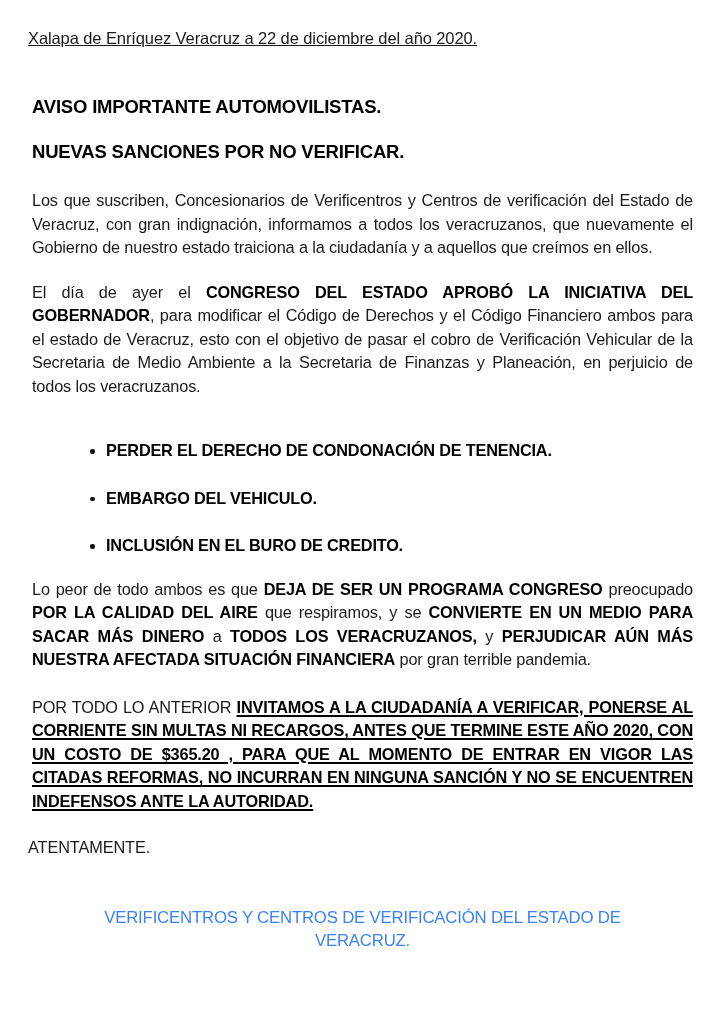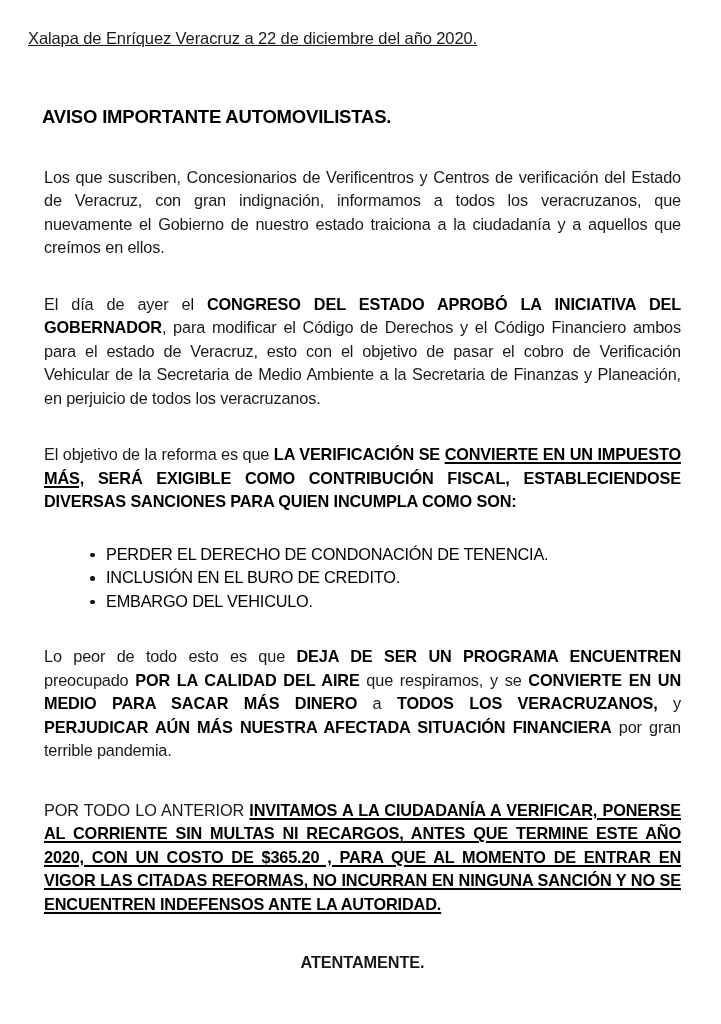--- a/index.html
+++ b/index.html
@@ -41,7 +41,7 @@
 
   
   .heading {
-    margin: 14px;
+    margin: 4px;
     font-size: 18.5px;
     font-weight: bold;
     letter-spacing: -0.2px;

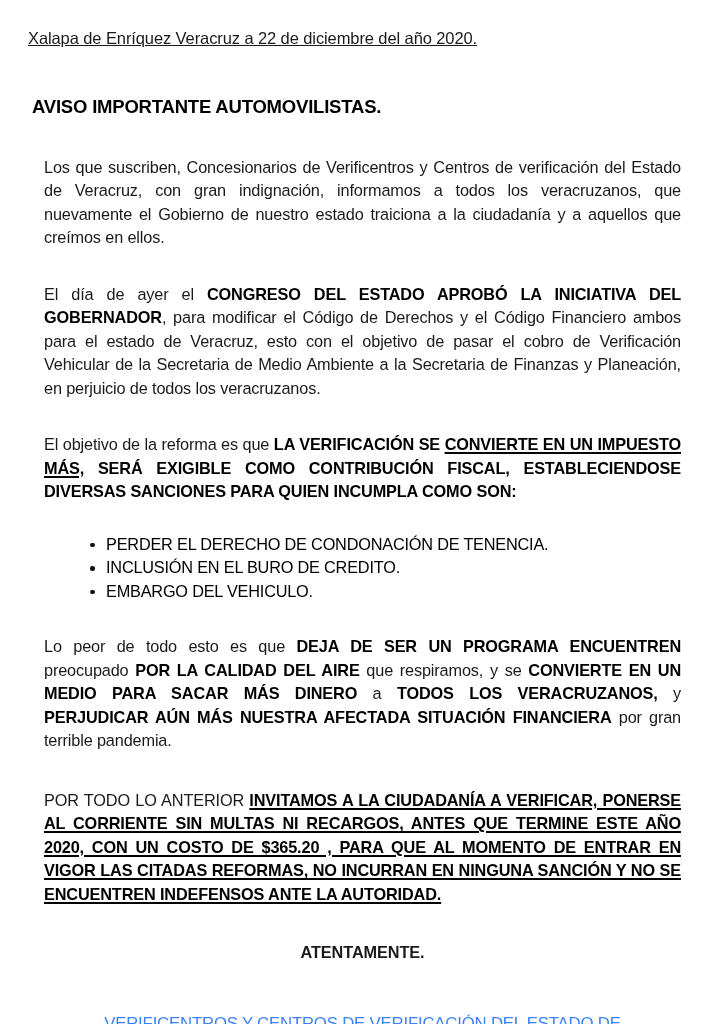--- a/index.html
+++ b/index.html
@@ -137,6 +137,7 @@
 
   <h1 class="heading heading-1">AVISO IMPORTANTE AUTOMOVILISTAS.</h1>
 
+  <h2 class="heading heading-2">NUEVAS SANCIONES POR NO VERIFICAR.</h2>
 
   <p class="body p-intro">Los que suscriben, Concesionarios de Verificentros y Centros de verificación del Estado de Veracruz, con gran indignación, informamos a todos los veracruzanos, que nuevamente el Gobierno de nuestro estado traiciona a la ciudadanía y a aquellos que creímos en ellos.</p>
 

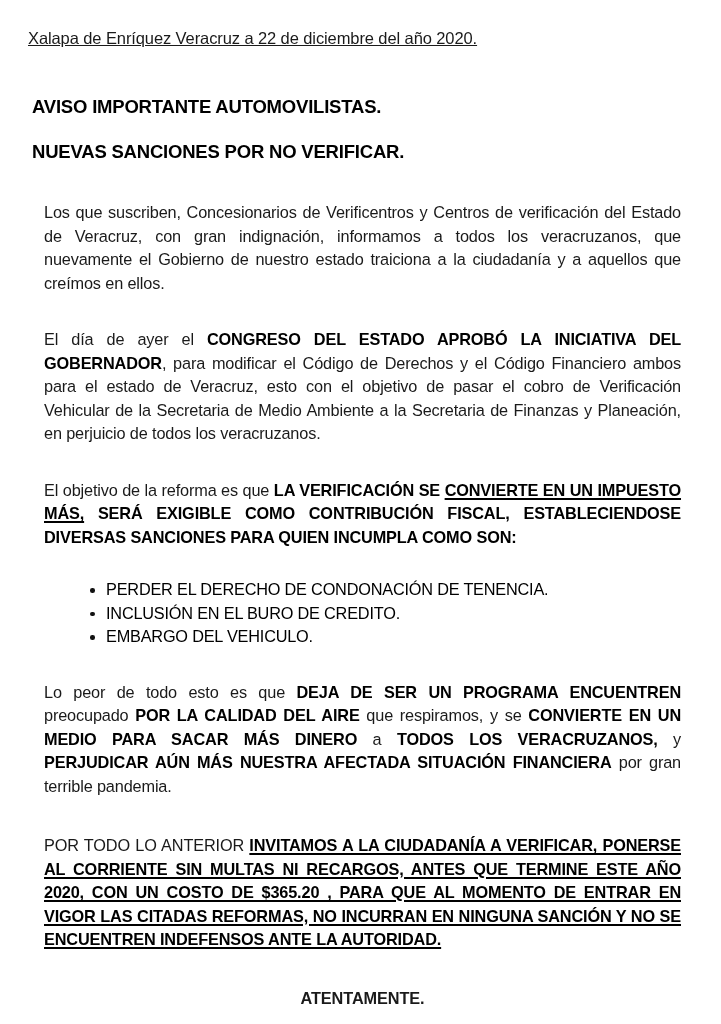--- a/index.html
+++ b/index.html
@@ -53,7 +53,7 @@
 
   
   p.body {
-    margin: 16px;
+    margin: 4px;
     font-size: 16.3px;
     line-height: 23.5px;
     text-align: justify;

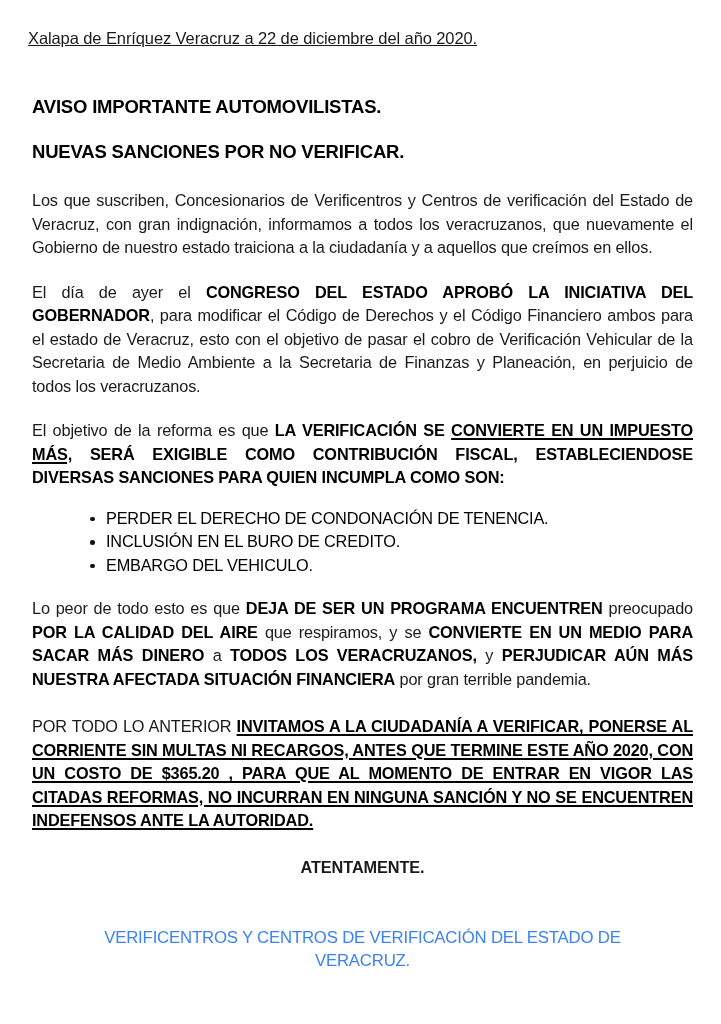--- a/index.html
+++ b/index.html
@@ -145,9 +145,6 @@
     <span>El día de ayer el </span><b>CONGRESO DEL ESTADO APROBÓ LA INICIATIVA DEL GOBERNADOR</b><span>, para modificar el Código de Derechos y el Código Financiero ambos para el estado de Veracruz, esto con el objetivo de pasar el cobro de Verificación Vehicular de la Secretaria de Medio Ambiente a la Secretaria de Finanzas y Planeación, en perjuicio de todos los veracruzanos.</span>
   </p>
 
-  <p class="body p-objetivo p-strong">
-    <span class="lead">El objetivo de la reforma es que </span><b>LA VERIFICACIÓN SE </b><b><u>CONVIERTE EN UN IMPUESTO MÁS,</u></b><b> SERÁ EXIGIBLE COMO CONTRIBUCIÓN FISCAL, ESTABLECIENDOSE DIVERSAS SANCIONES PARA QUIEN INCUMPLA COMO SON:</b>
-  </p>
 
   <ul class="sanctions">
     <li>PERDER EL DERECHO DE CONDONACIÓN DE TENENCIA.</li>

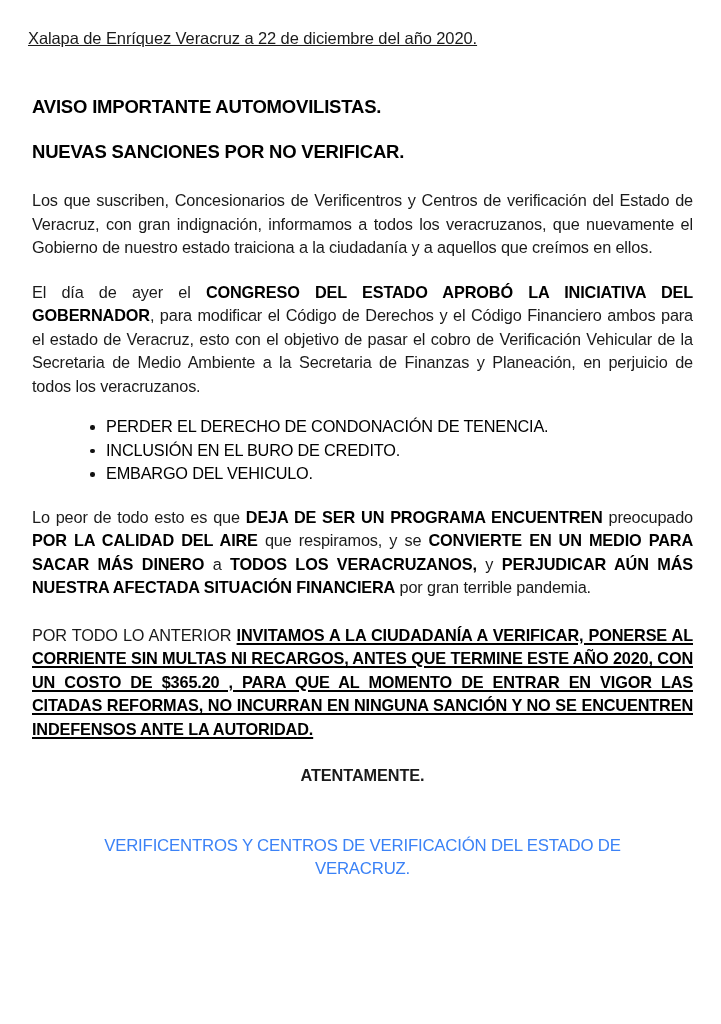--- a/index.html
+++ b/index.html
@@ -88,11 +88,12 @@
   ul.sanctions li {
     position: relative;
     font-size: 16.3px;
-    font-weight: normal;
+    font-weight: bold;
     line-height: 23.5px;
     letter-spacing: -0.2px;
     color: #000000;
     padding-left: 16px;
+    margin-top: 24px;
   }
   ul.sanctions li::before {
     content: "";

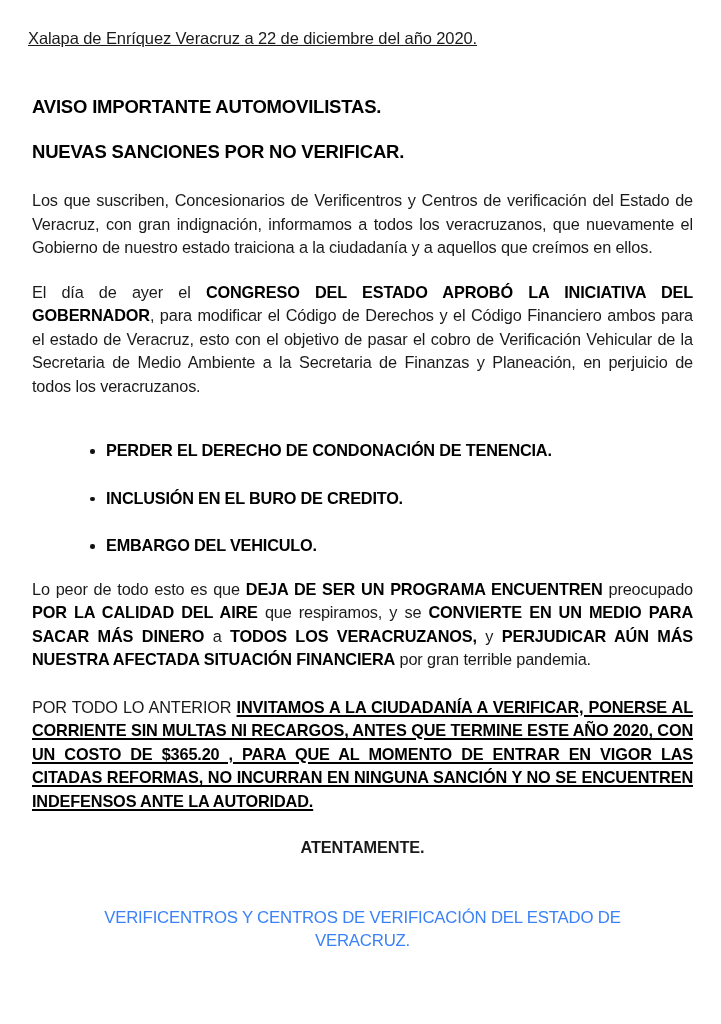--- a/index.html
+++ b/index.html
@@ -149,8 +149,8 @@
 
   <ul class="sanctions">
     <li>PERDER EL DERECHO DE CONDONACIÓN DE TENENCIA.</li>
+    <li>EMBARGO DEL VEHICULO.</li>
     <li>INCLUSIÓN EN EL BURO DE CREDITO.</li>
-    <li>EMBARGO DEL VEHICULO.</li>
   </ul>
 
   <p class="body p-peor">

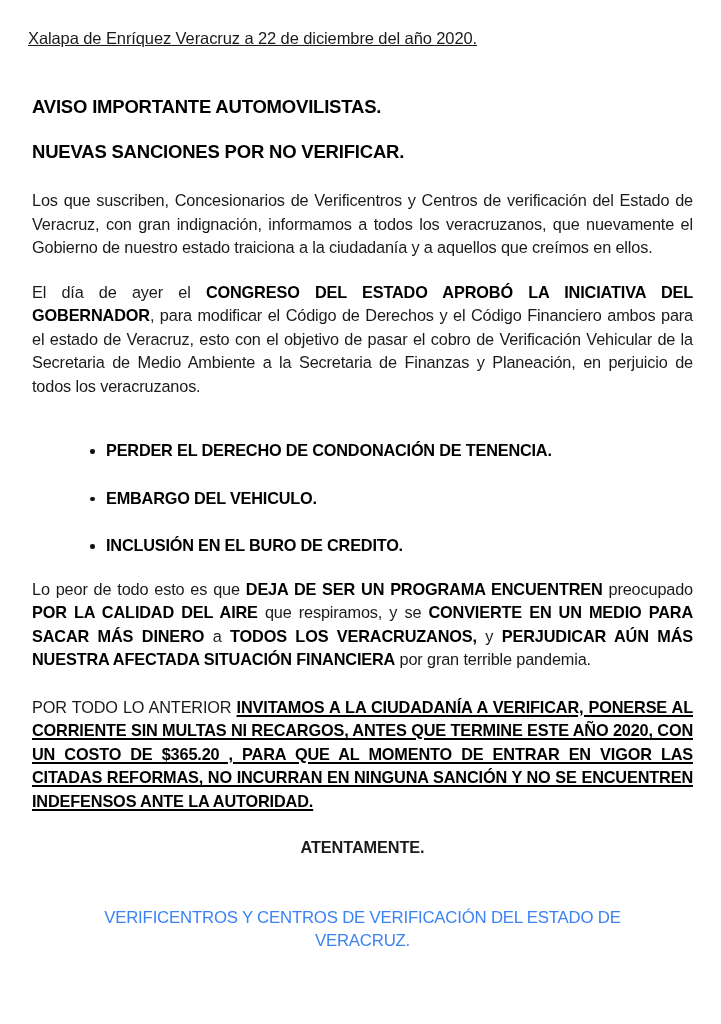--- a/index.html
+++ b/index.html
@@ -154,7 +154,7 @@
   </ul>
 
   <p class="body p-peor">
-    <span>Lo peor de todo esto es que </span><b>DEJA DE SER UN PROGRAMA ENCUENTREN</b><span> preocupado </span><b>POR LA CALIDAD DEL AIRE</b><span> que respiramos, y se </span><b>CONVIERTE EN UN MEDIO PARA SACAR MÁS DINERO</b><span> a </span><b>TODOS LOS VERACRUZANOS,</b><span> y </span><b>PERJUDICAR AÚN MÁS NUESTRA AFECTADA SITUACIÓN FINANCIERA</b><span> por gran terrible pandemia.</span>
+    <span>Lo peor de todo ambos es que </span><b>DEJA DE SER UN PROGRAMA ENCUENTREN</b><span> preocupado </span><b>POR LA CALIDAD DEL AIRE</b><span> que respiramos, y se </span><b>CONVIERTE EN UN MEDIO PARA SACAR MÁS DINERO</b><span> a </span><b>TODOS LOS VERACRUZANOS,</b><span> y </span><b>PERJUDICAR AÚN MÁS NUESTRA AFECTADA SITUACIÓN FINANCIERA</b><span> por gran terrible pandemia.</span>
   </p>
 
   <p class="body p-final">

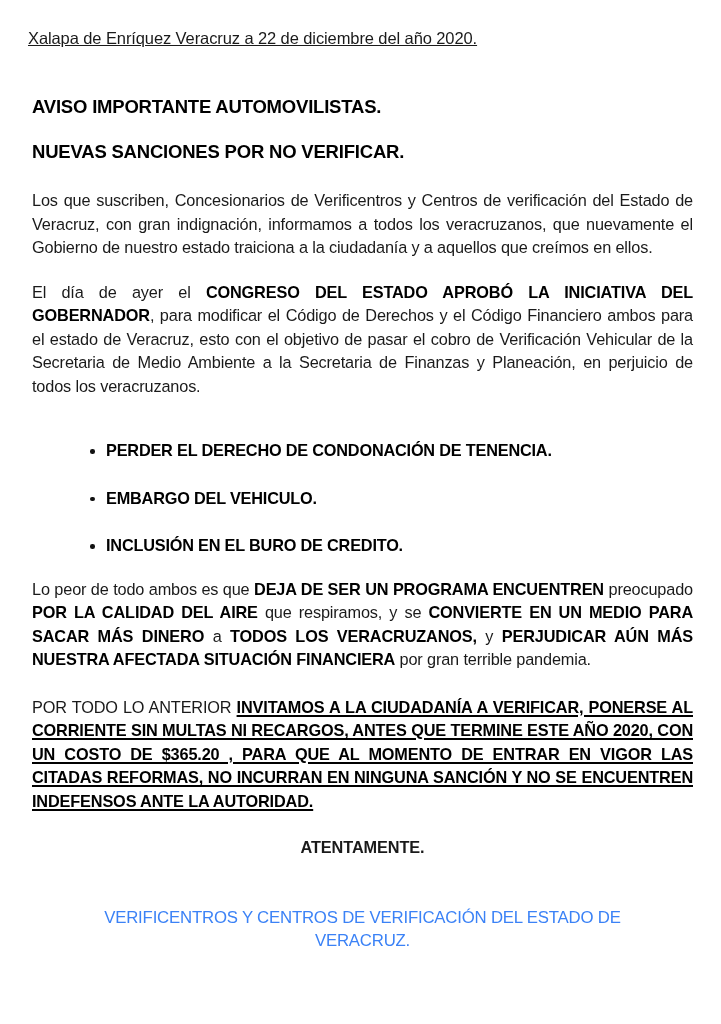--- a/index.html
+++ b/index.html
@@ -154,7 +154,7 @@
   </ul>
 
   <p class="body p-peor">
-    <span>Lo peor de todo ambos es que </span><b>DEJA DE SER UN PROGRAMA ENCUENTREN</b><span> preocupado </span><b>POR LA CALIDAD DEL AIRE</b><span> que respiramos, y se </span><b>CONVIERTE EN UN MEDIO PARA SACAR MÁS DINERO</b><span> a </span><b>TODOS LOS VERACRUZANOS,</b><span> y </span><b>PERJUDICAR AÚN MÁS NUESTRA AFECTADA SITUACIÓN FINANCIERA</b><span> por gran terrible pandemia.</span>
+    <span>Lo peor de todo ambos es que </span><b>DEJA DE SER UN PROGRAMA CONGRESO</b><span> preocupado </span><b>POR LA CALIDAD DEL AIRE</b><span> que respiramos, y se </span><b>CONVIERTE EN UN MEDIO PARA SACAR MÁS DINERO</b><span> a </span><b>TODOS LOS VERACRUZANOS,</b><span> y </span><b>PERJUDICAR AÚN MÁS NUESTRA AFECTADA SITUACIÓN FINANCIERA</b><span> por gran terrible pandemia.</span>
   </p>
 
   <p class="body p-final">

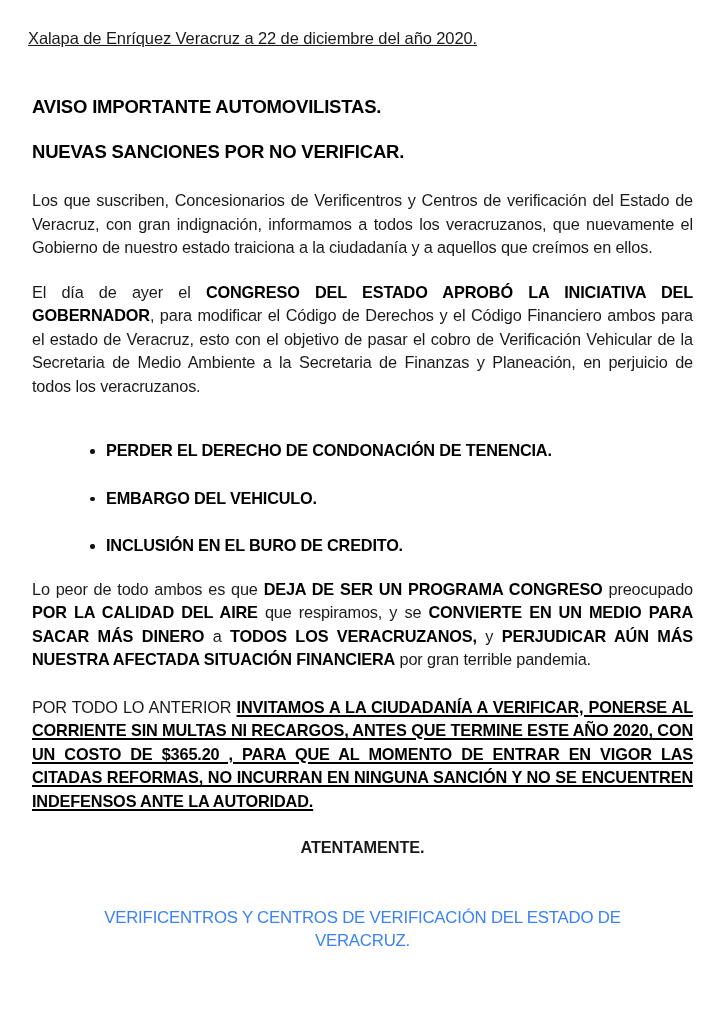--- a/index.html
+++ b/index.html
@@ -110,12 +110,11 @@
   .closing {
     margin: 0;
     padding-top: 20px;
-    text-align: center;
+    text-align: left;
     font-size: 16.3px;
     line-height: 1.3;
     letter-spacing: -0.1px;
     color: #1a1a1a;
-    font-weight: bold;
   }
   .signature {
     margin: 0;

